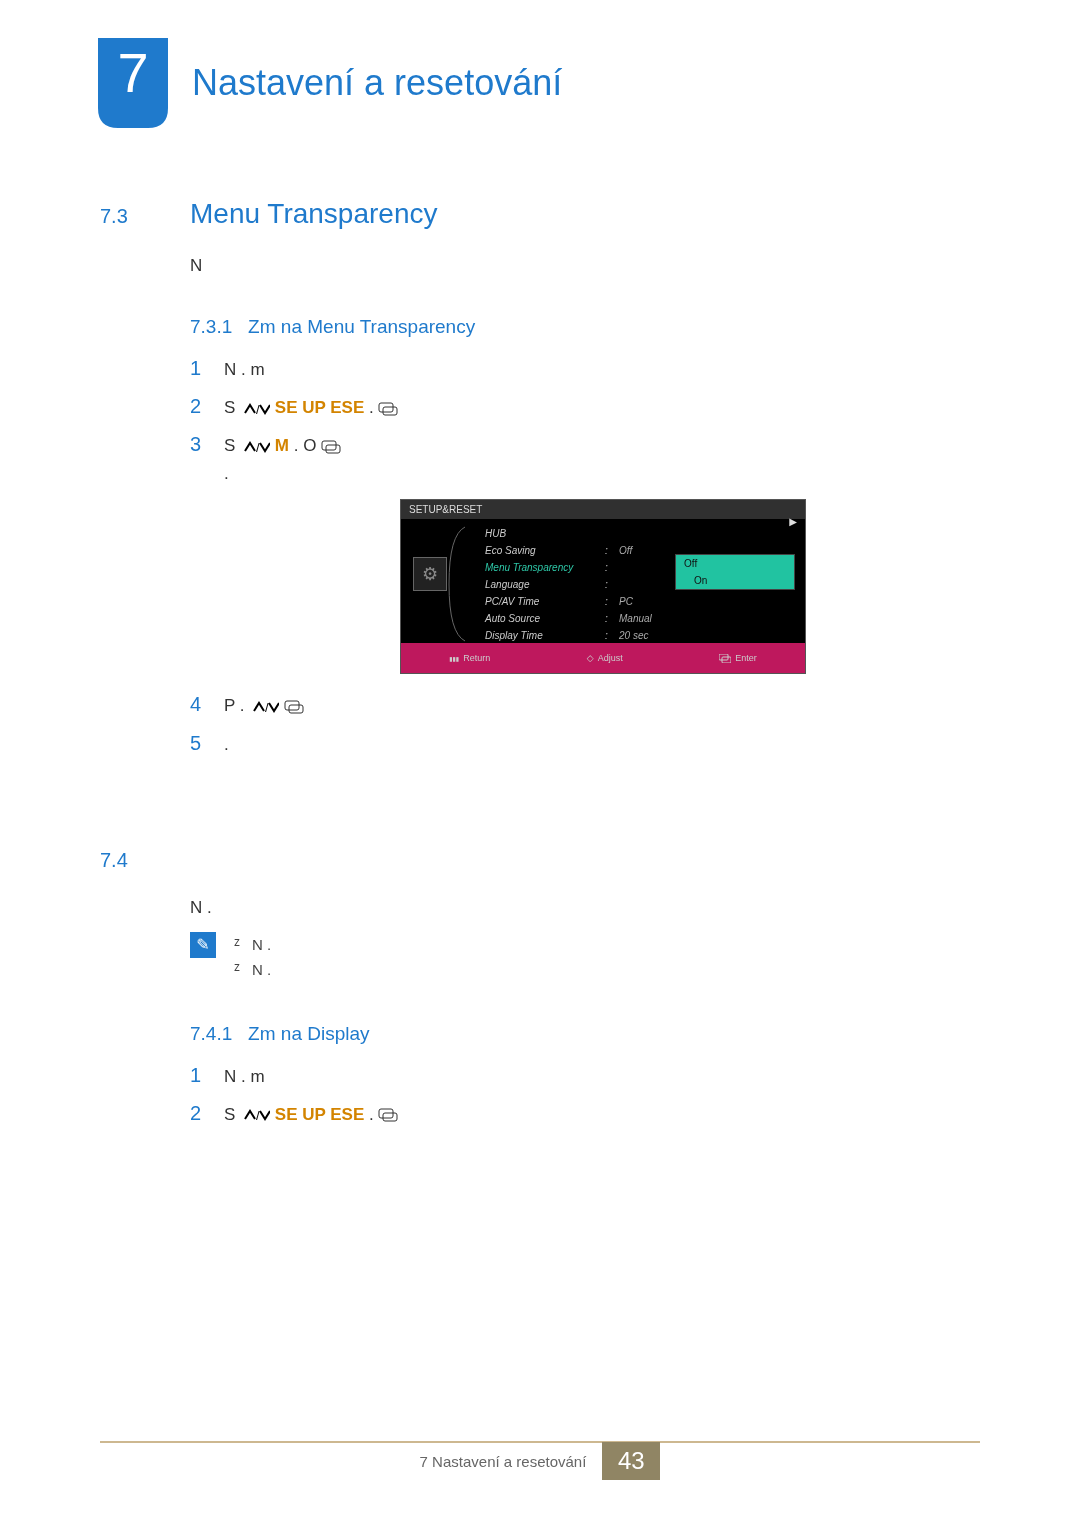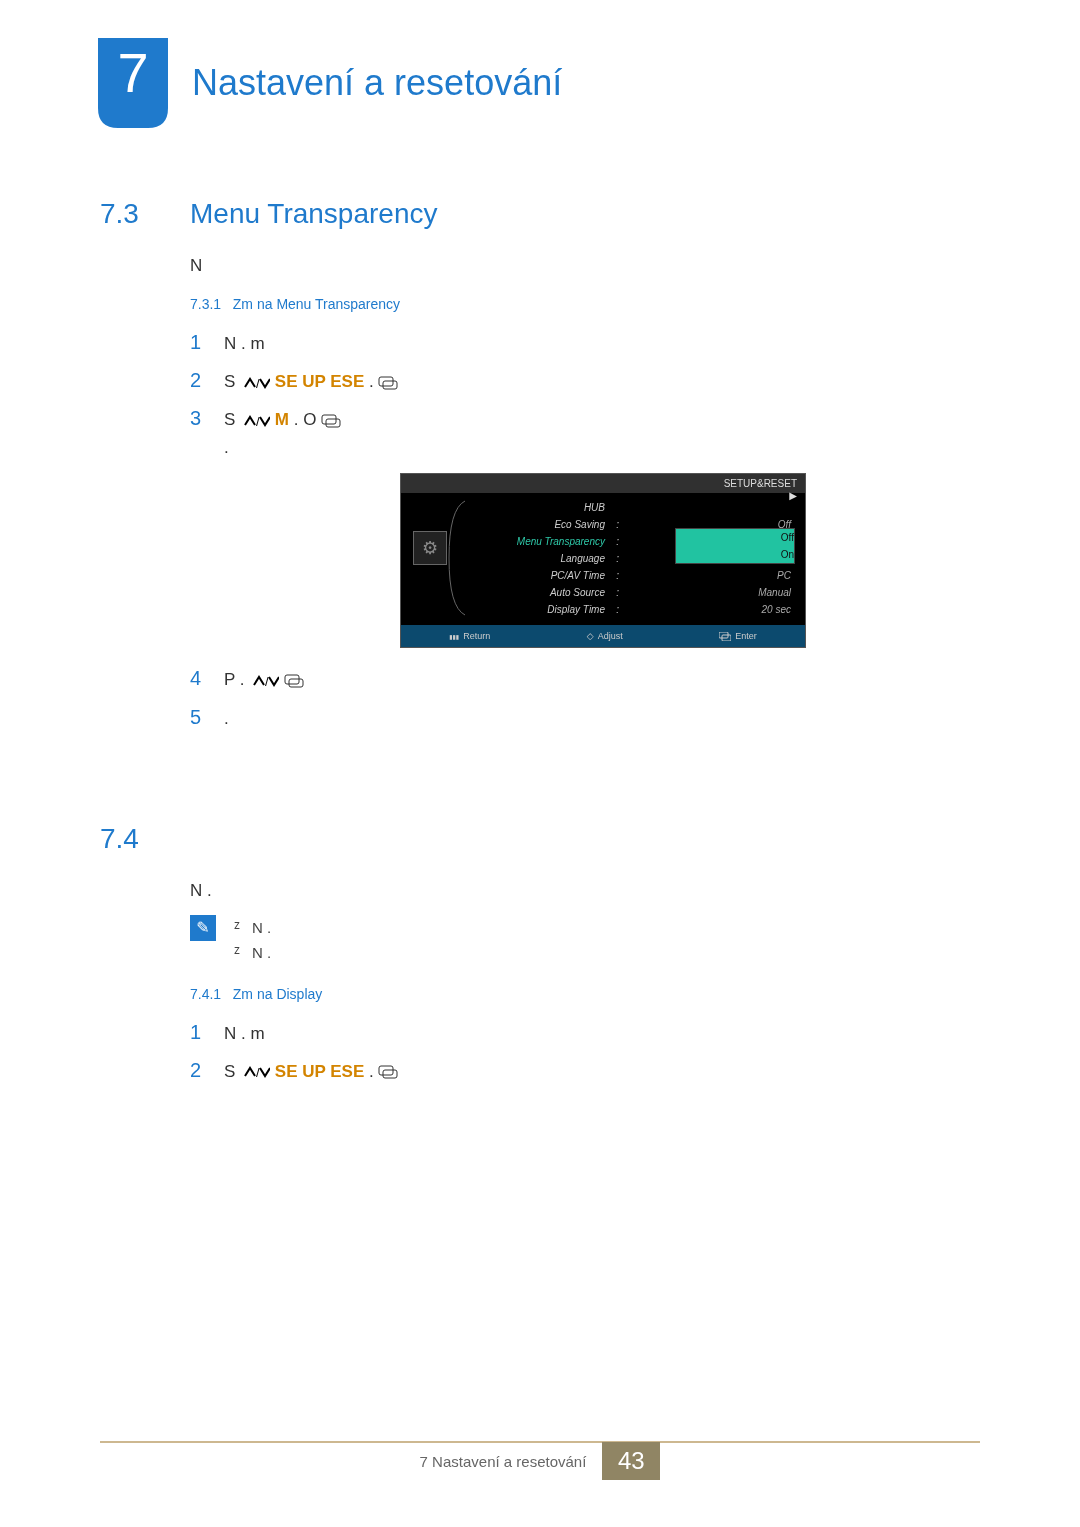--- a/index.html
+++ b/index.html
@@ -51,7 +51,7 @@
   .section-heading.second { margin-top: 90px; }
   .section-num {
     color: #1f7acc;
-    font-size: 28px;
+    font-size: 20px;
     font-weight: 300;
     min-width: 50px;
   }

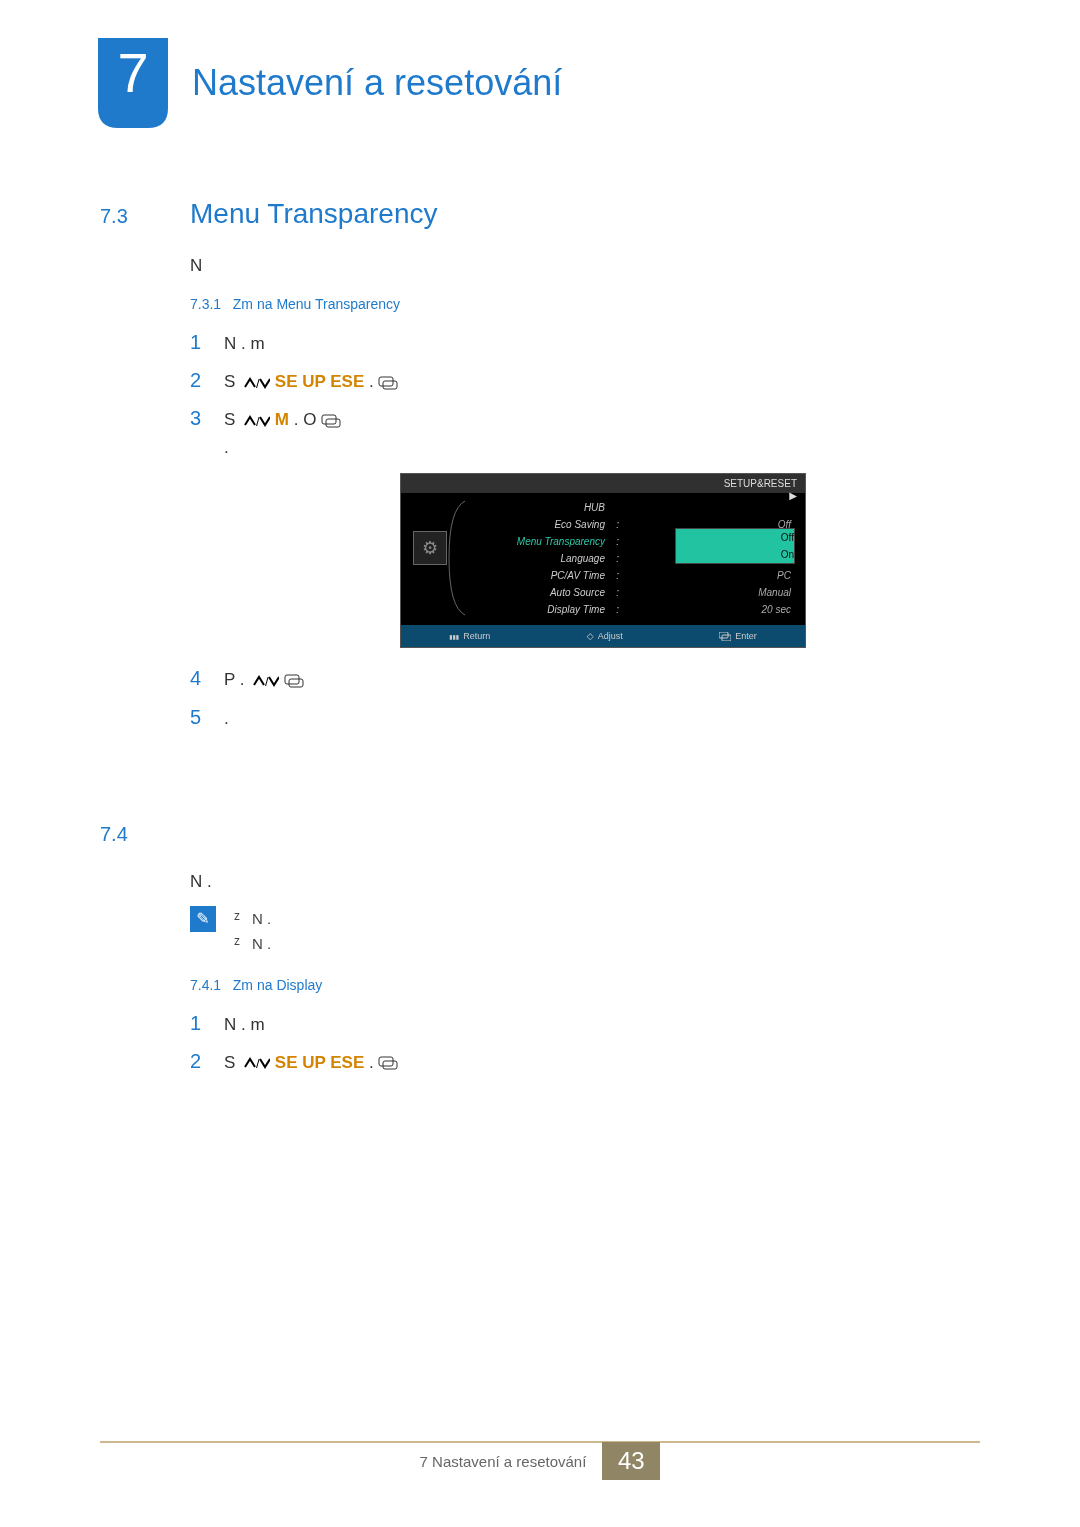--- a/index.html
+++ b/index.html
@@ -69,9 +69,9 @@
   }
   .subsection-heading {
     padding-left: 190px;
-    margin-top: 20px;
+    margin-top: 40px;
     color: #1f7acc;
-    font-size: 14px;
+    font-size: 19px;
     font-weight: 400;
   }
   .steps {

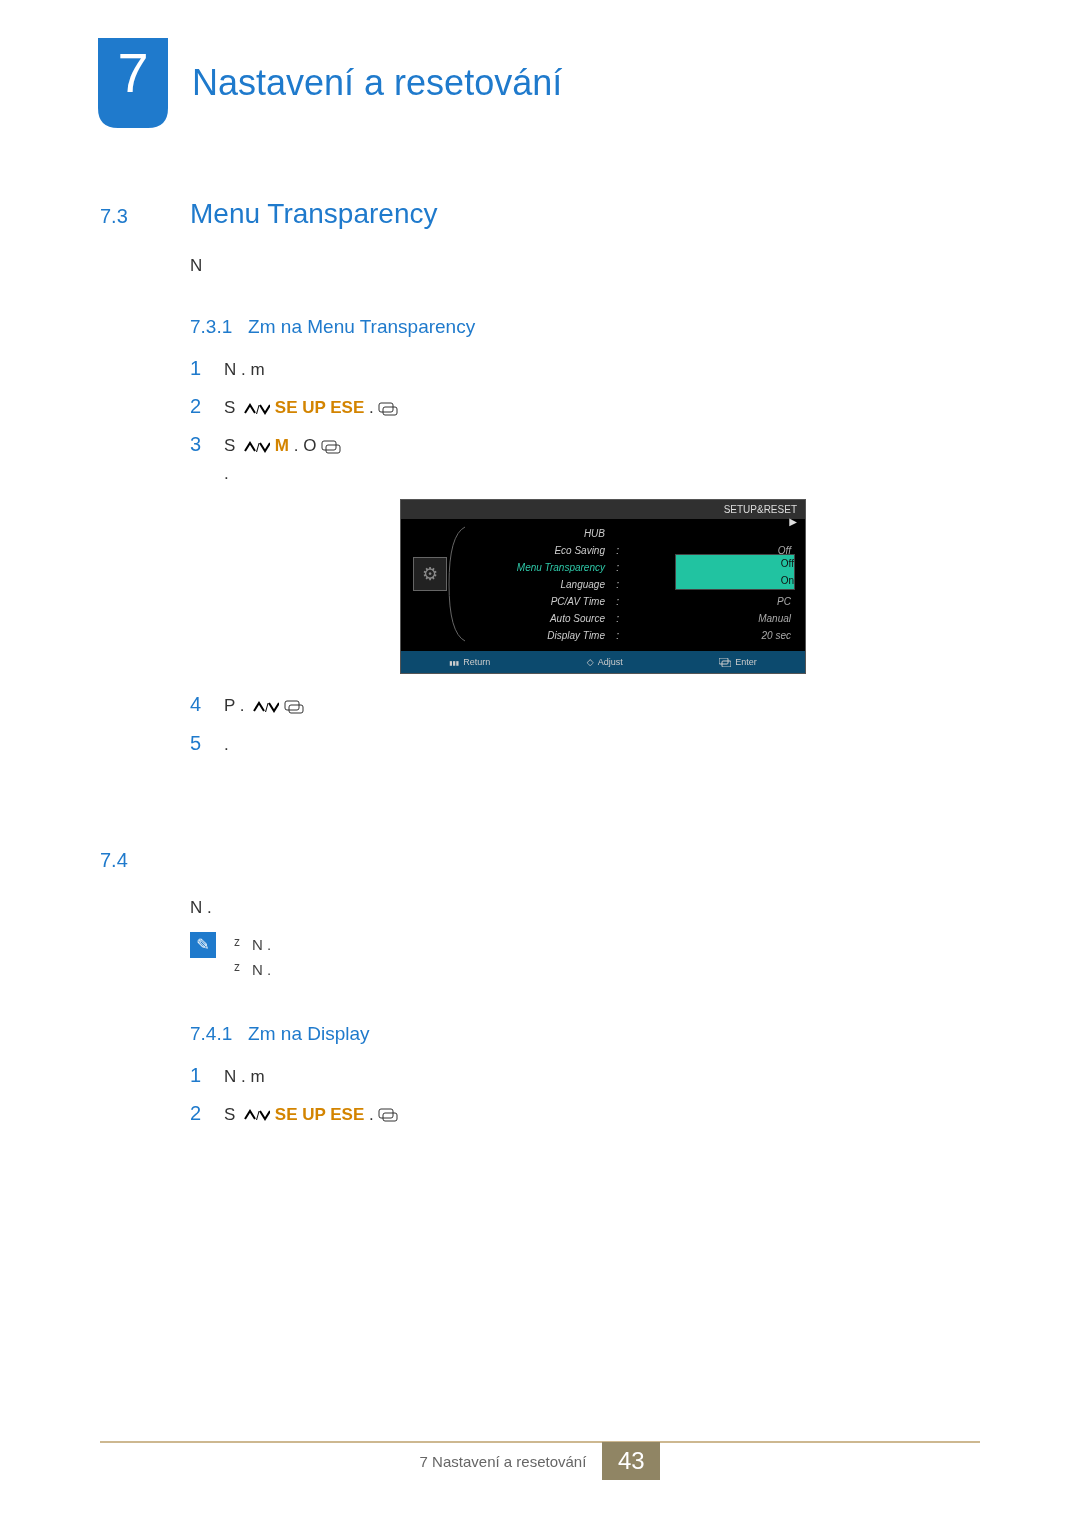--- a/index.html
+++ b/index.html
@@ -110,7 +110,6 @@
     color: #ccc;
     font-size: 10px;
     position: relative;
-    text-align: right;
   }
   .osd-titlebar {
     background: #303030;

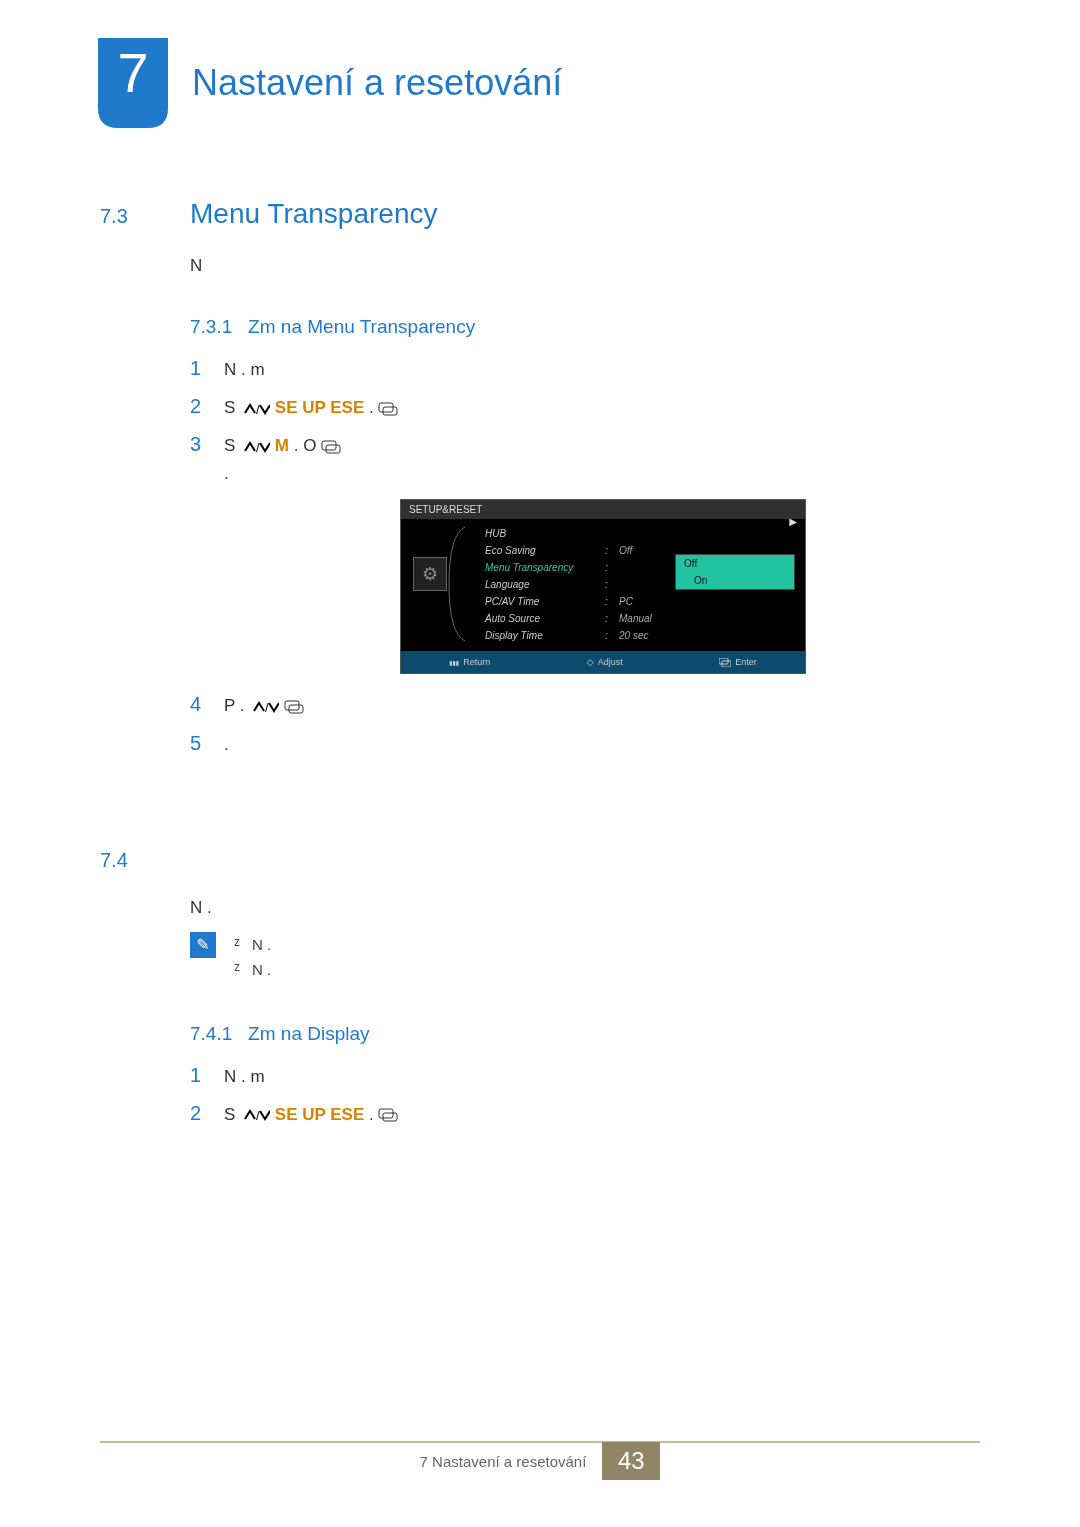--- a/index.html
+++ b/index.html
@@ -170,8 +170,8 @@
   .osd-footer {
     position: absolute;
     left: 0; right: 0; bottom: 0;
-    height: 22px;
-    background: #0c4a6e;
+    height: 30px;
+    background: #be185d;
     display: flex;
     justify-content: space-around;
     align-items: center;

